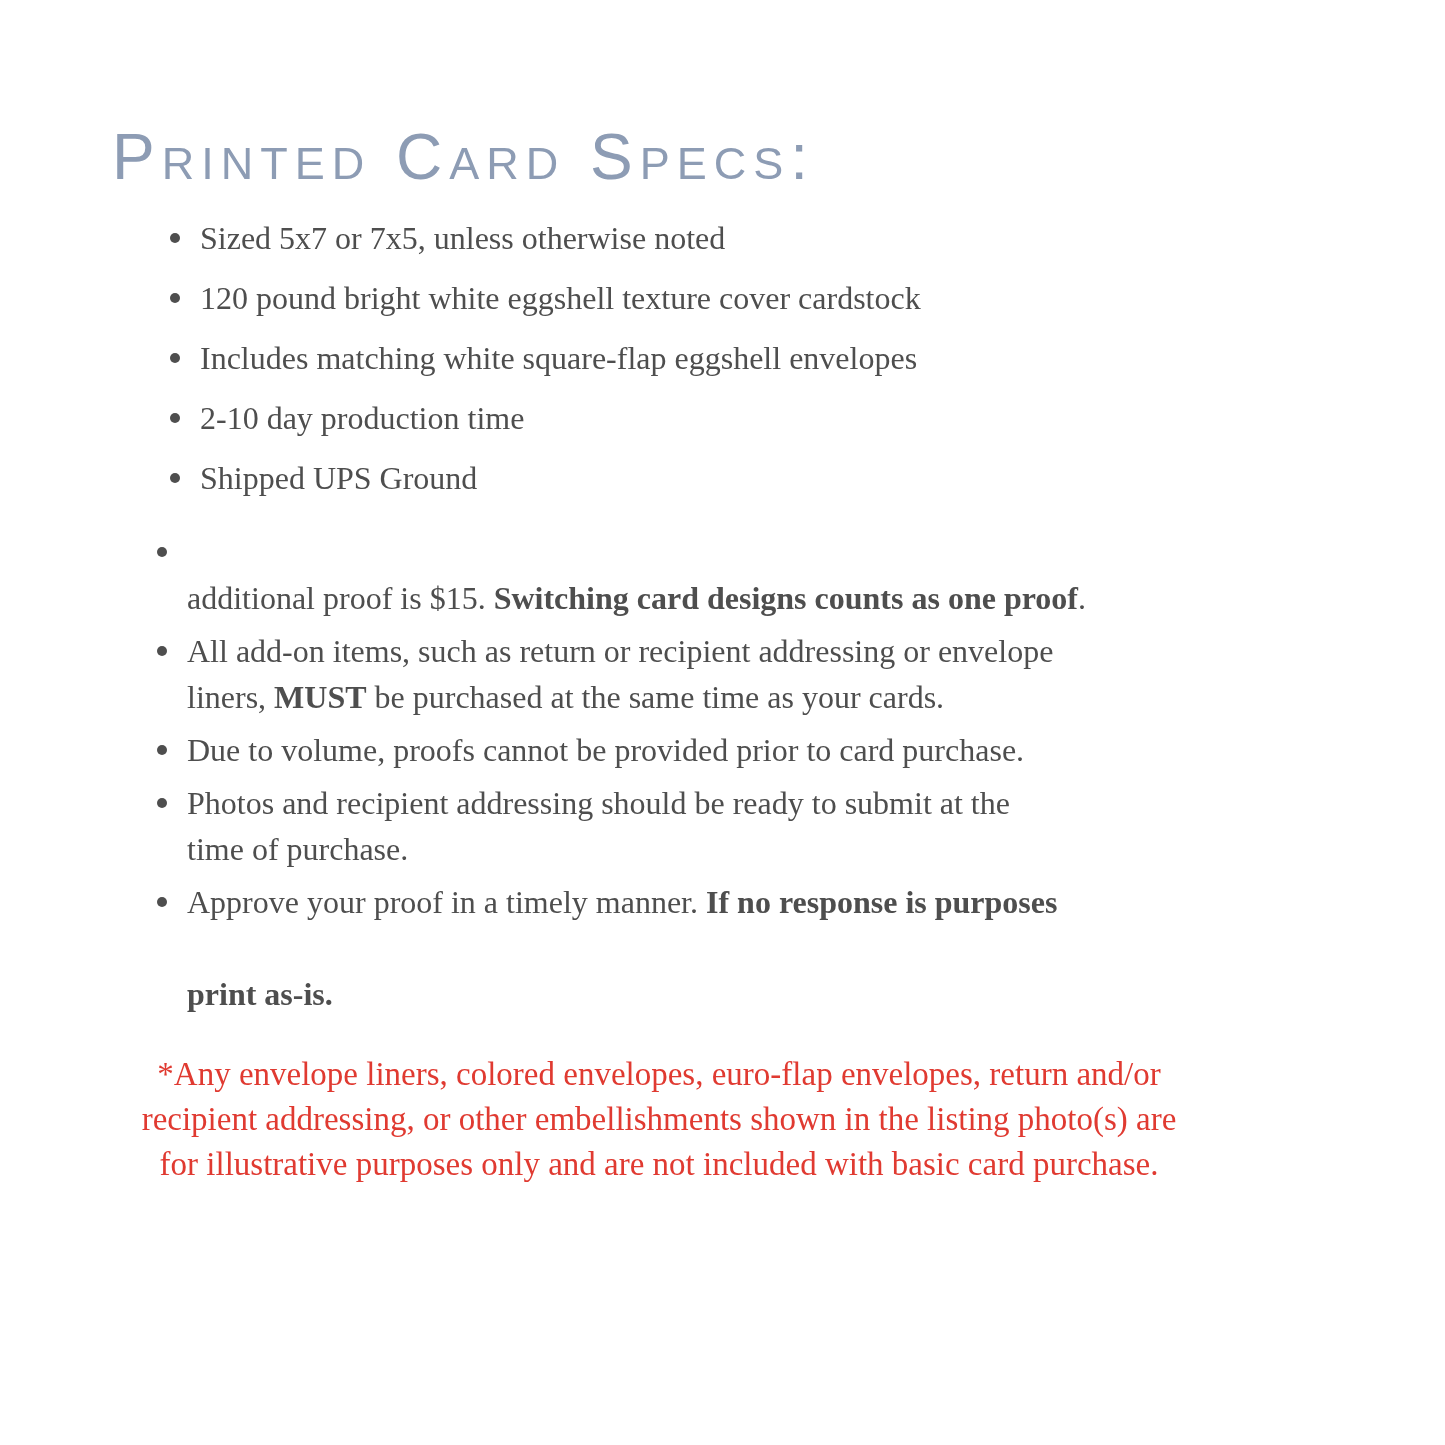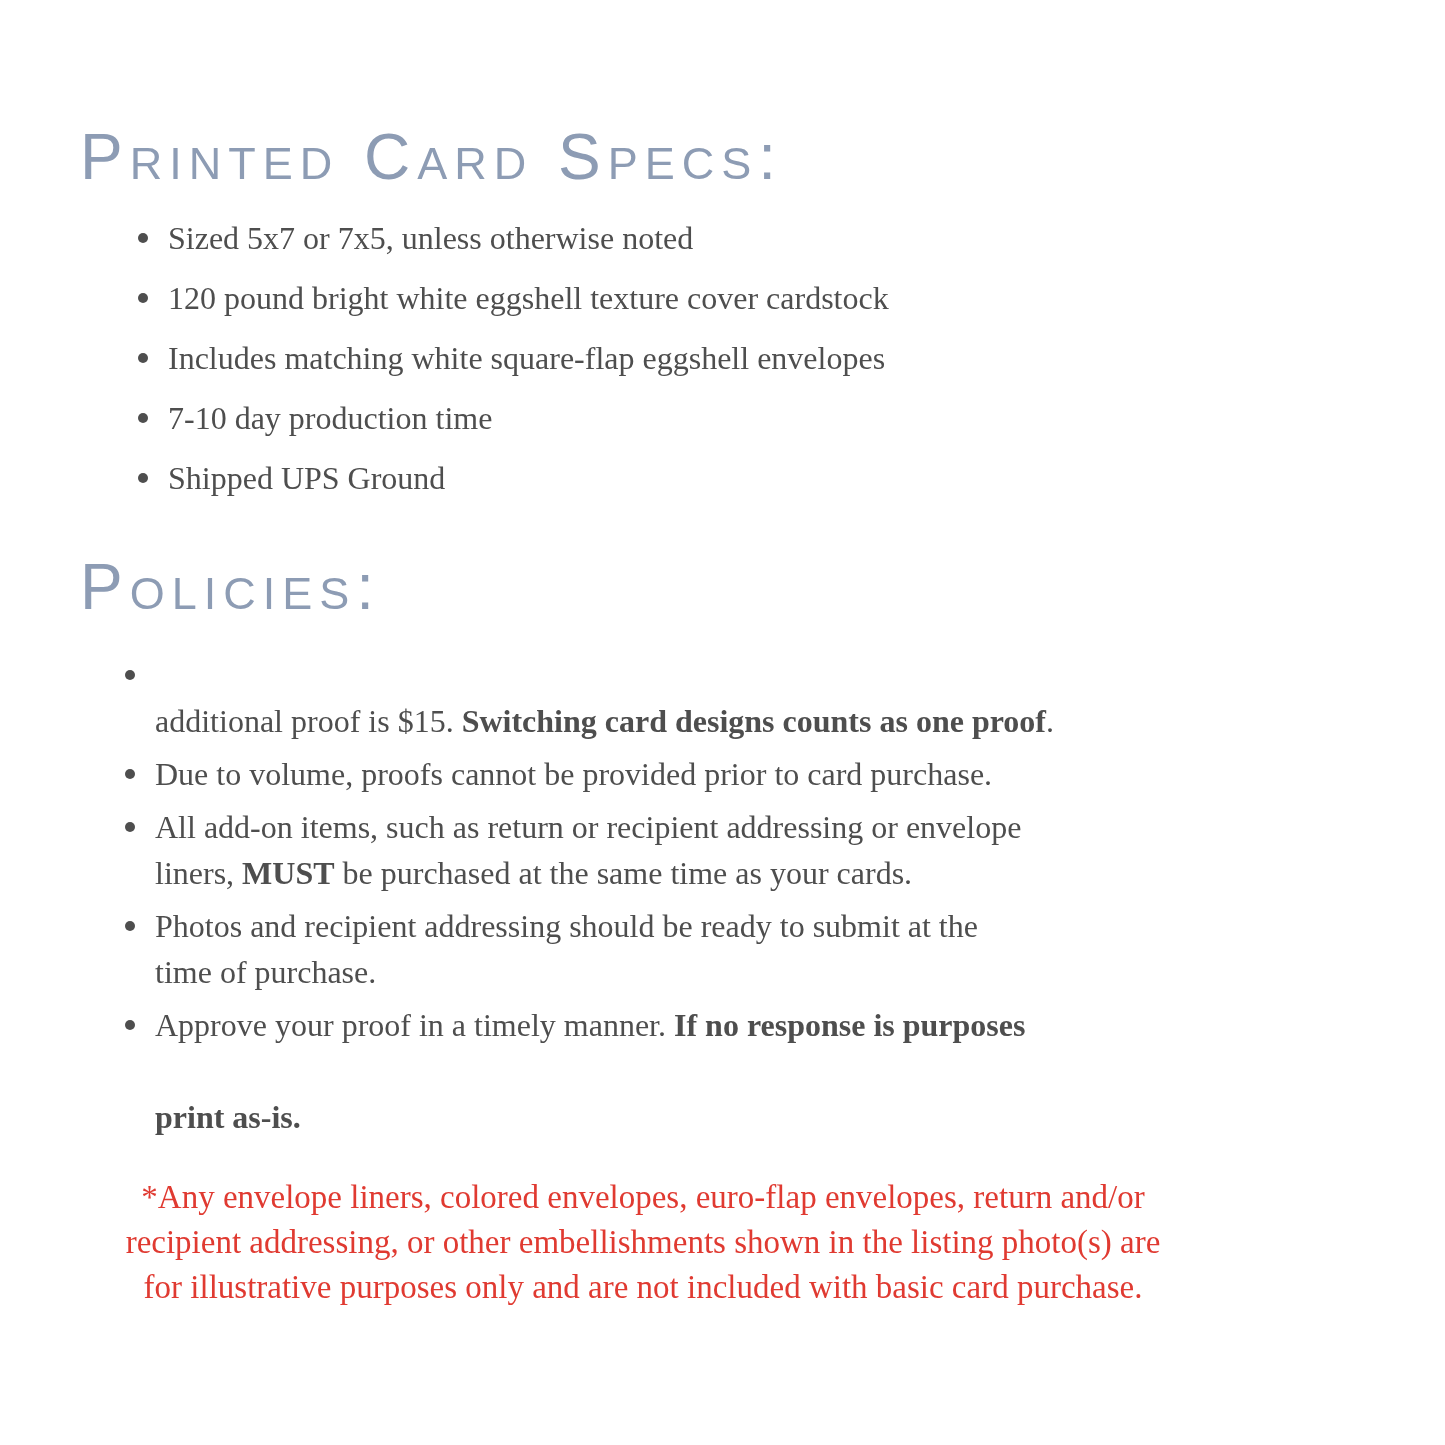--- a/index.html
+++ b/index.html
@@ -18,7 +18,7 @@
     box-sizing: border-box;
     width: 1346px;
     height: 1445px;
-    padding: 92px 140px 0 80px;
+    padding: 92px 140px 0 112px;
   }
   .section-heading {
     font-family: "Liberation Sans", sans-serif;

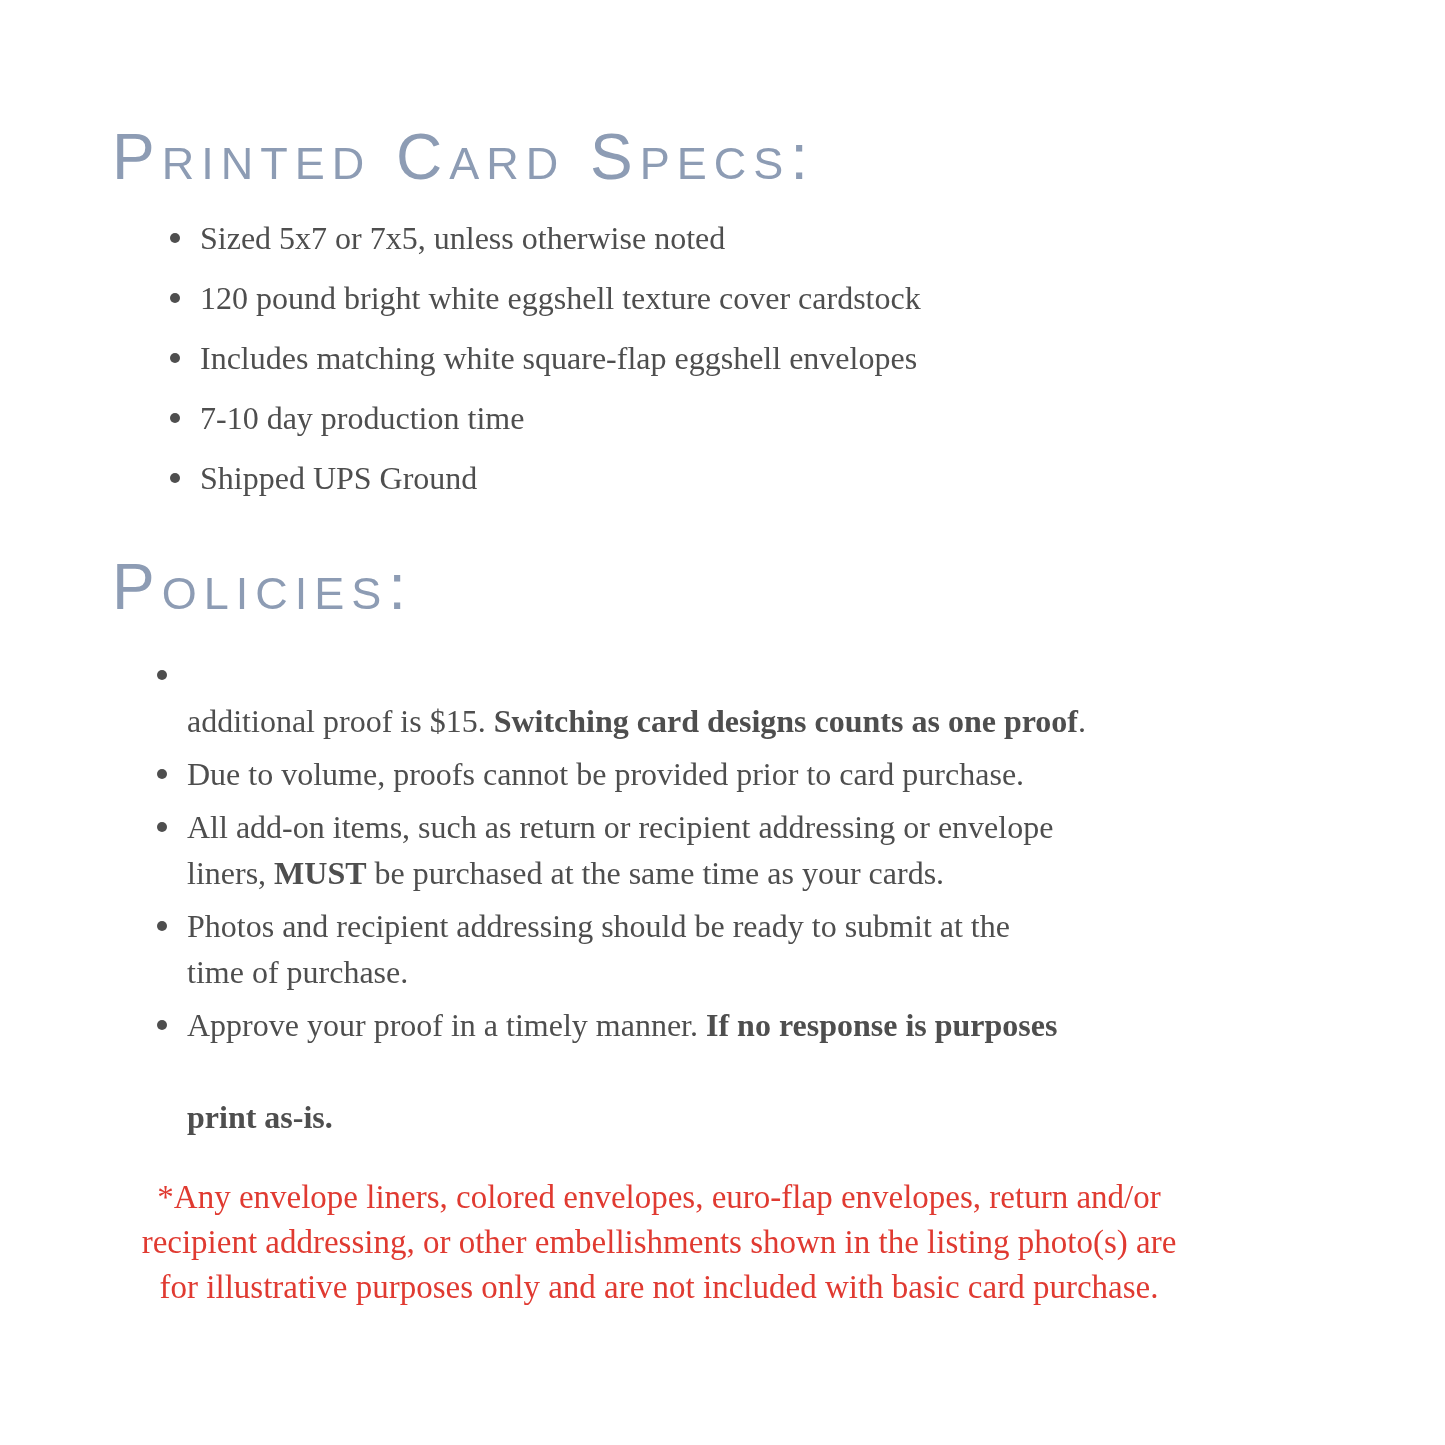--- a/index.html
+++ b/index.html
@@ -81,7 +81,7 @@
       <li><span>Sized 5x7 or 7x5, unless otherwise noted</span></li>
       <li><span>120 pound bright white eggshell texture cover cardstock</span></li>
       <li><span>Includes matching white square-flap eggshell envelopes</span></li>
-      <li><span>7-10 day production time</span></li>
+      <li><span>2-10 day production time</span></li>
       <li><span>Shipped UPS Ground</span></li>
     </ul>
 

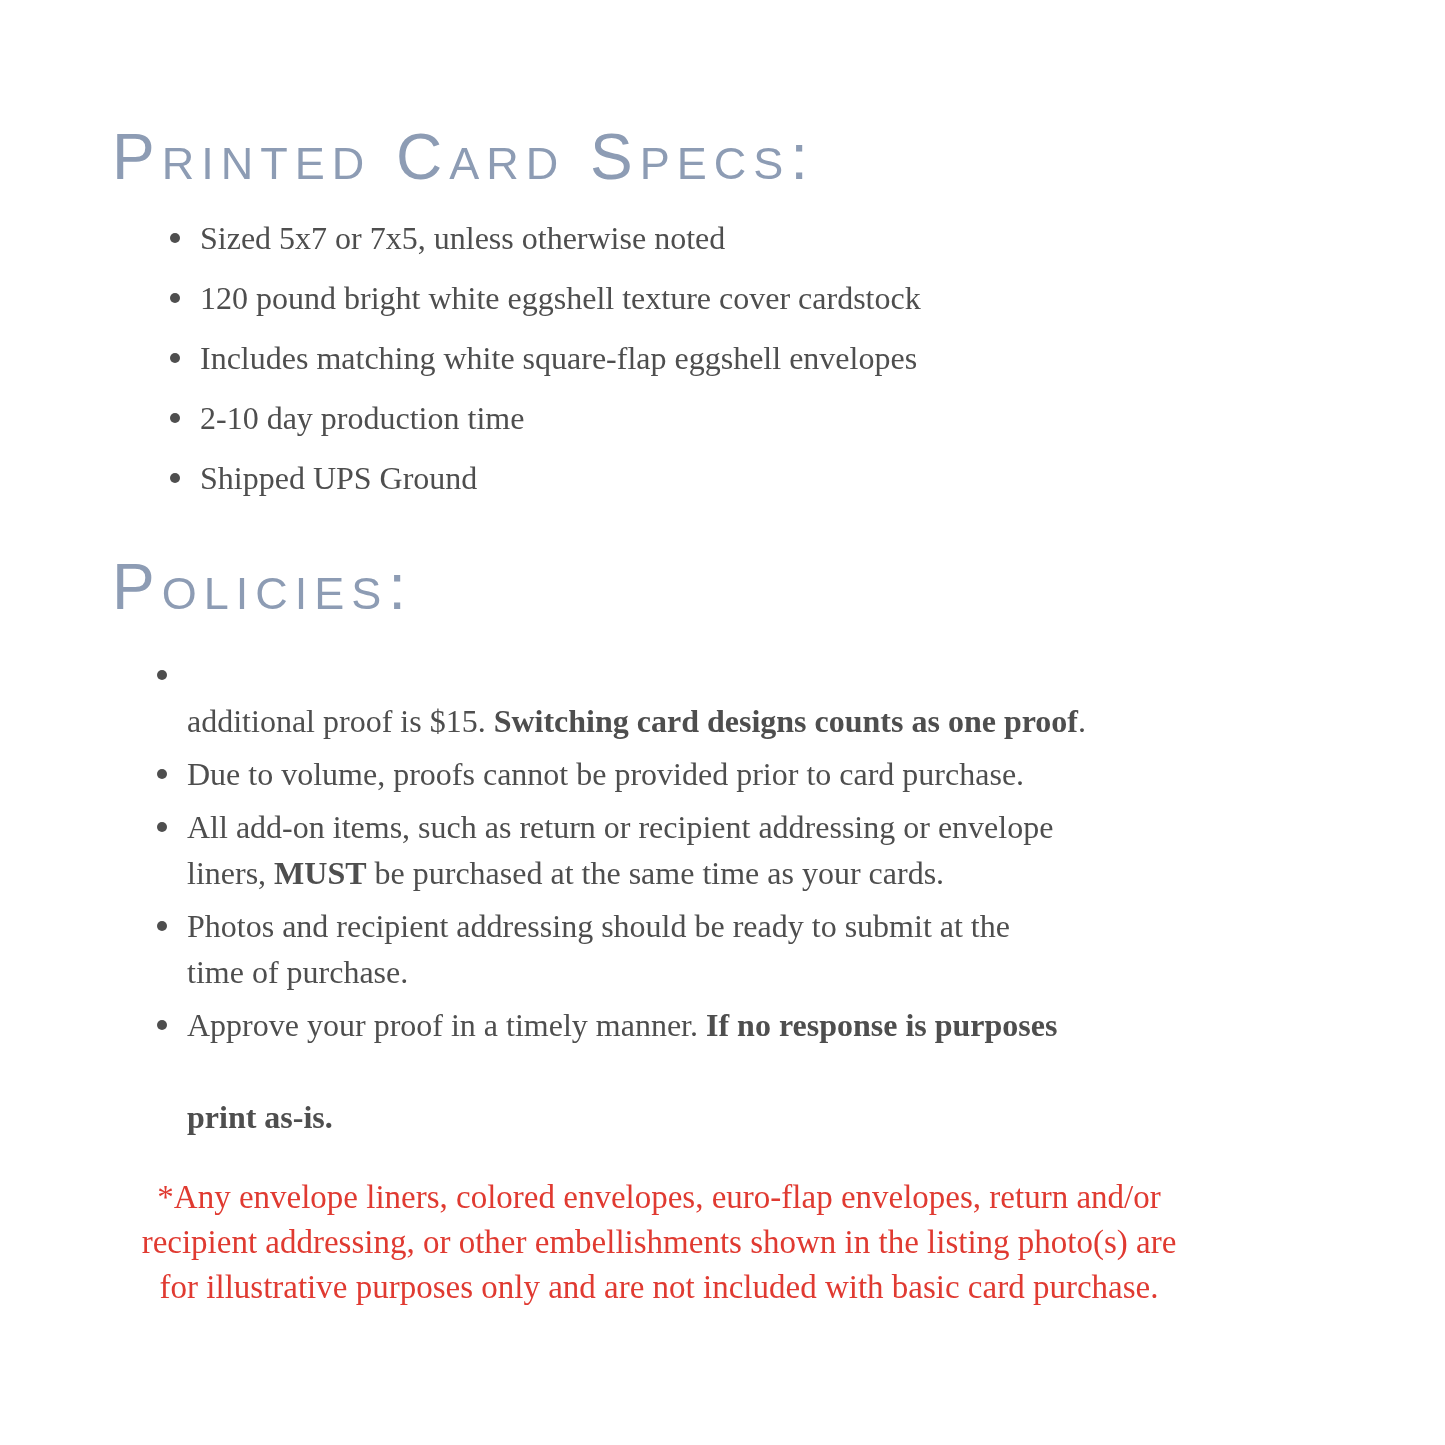--- a/index.html
+++ b/index.html
@@ -85,7 +85,6 @@
       <li><span>Shipped UPS Ground</span></li>
     </ul>
 
-  <h1 class="section-heading policies">Policies:</h1>
 
   <ul class="bullet-list" id="policies-list">
       <li><br><span>additional proof is $15. </span><strong>Switching card designs counts as one proof</strong><span>.</span></li>

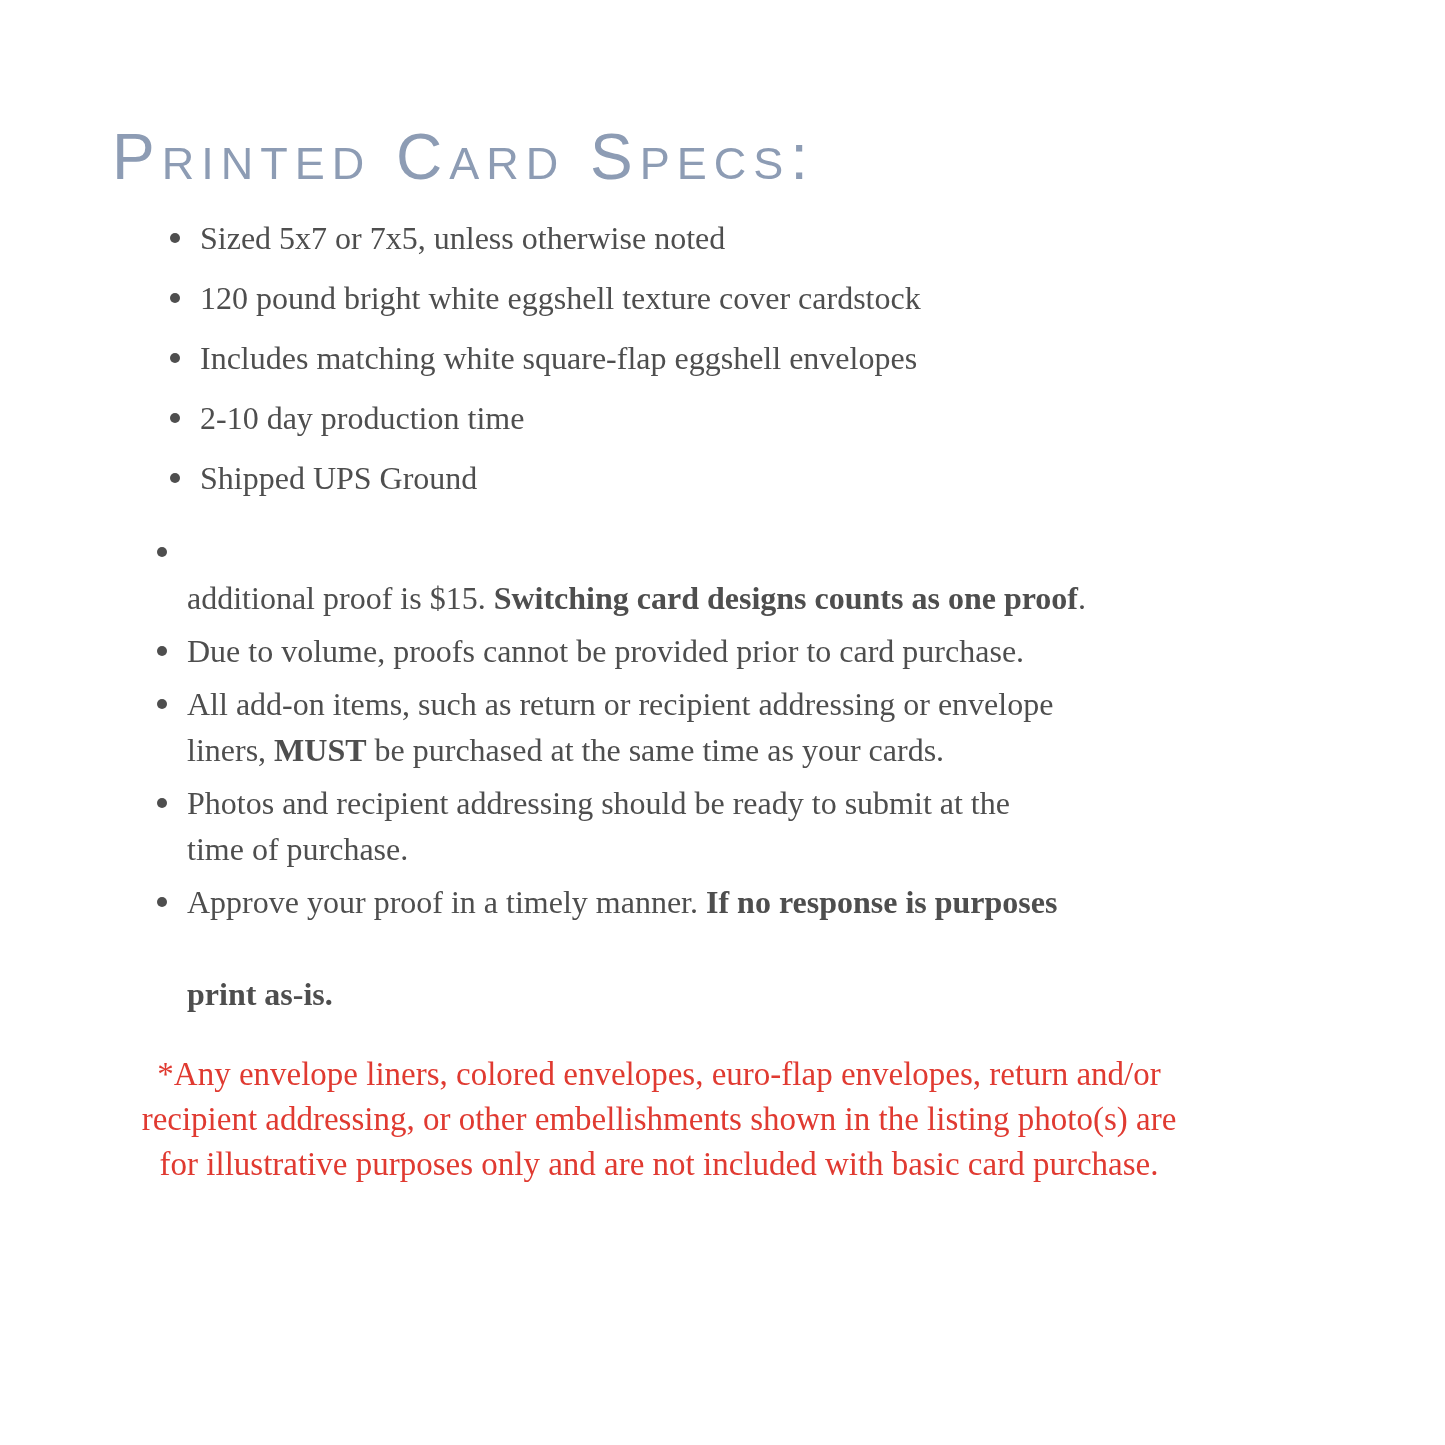--- a/index.html
+++ b/index.html
@@ -88,8 +88,8 @@
 
   <ul class="bullet-list" id="policies-list">
       <li><br><span>additional proof is $15. </span><strong>Switching card designs counts as one proof</strong><span>.</span></li>
+      <li><span>All add-on items, such as return or recipient addressing or envelope</span><br><span>liners, </span><strong>MUST</strong><span> be purchased at the same time as your cards.</span></li>
       <li><span>Due to volume, proofs cannot be provided prior to card purchase.</span></li>
-      <li><span>All add-on items, such as return or recipient addressing or envelope</span><br><span>liners, </span><strong>MUST</strong><span> be purchased at the same time as your cards.</span></li>
       <li><span>Photos and recipient addressing should be ready to submit at the</span><br><span>time of purchase.</span></li>
       <li><span>Approve your proof in a timely manner. </span><strong>If no response is purposes</strong><br><br><strong>print as-is.</strong></li>
     </ul>

